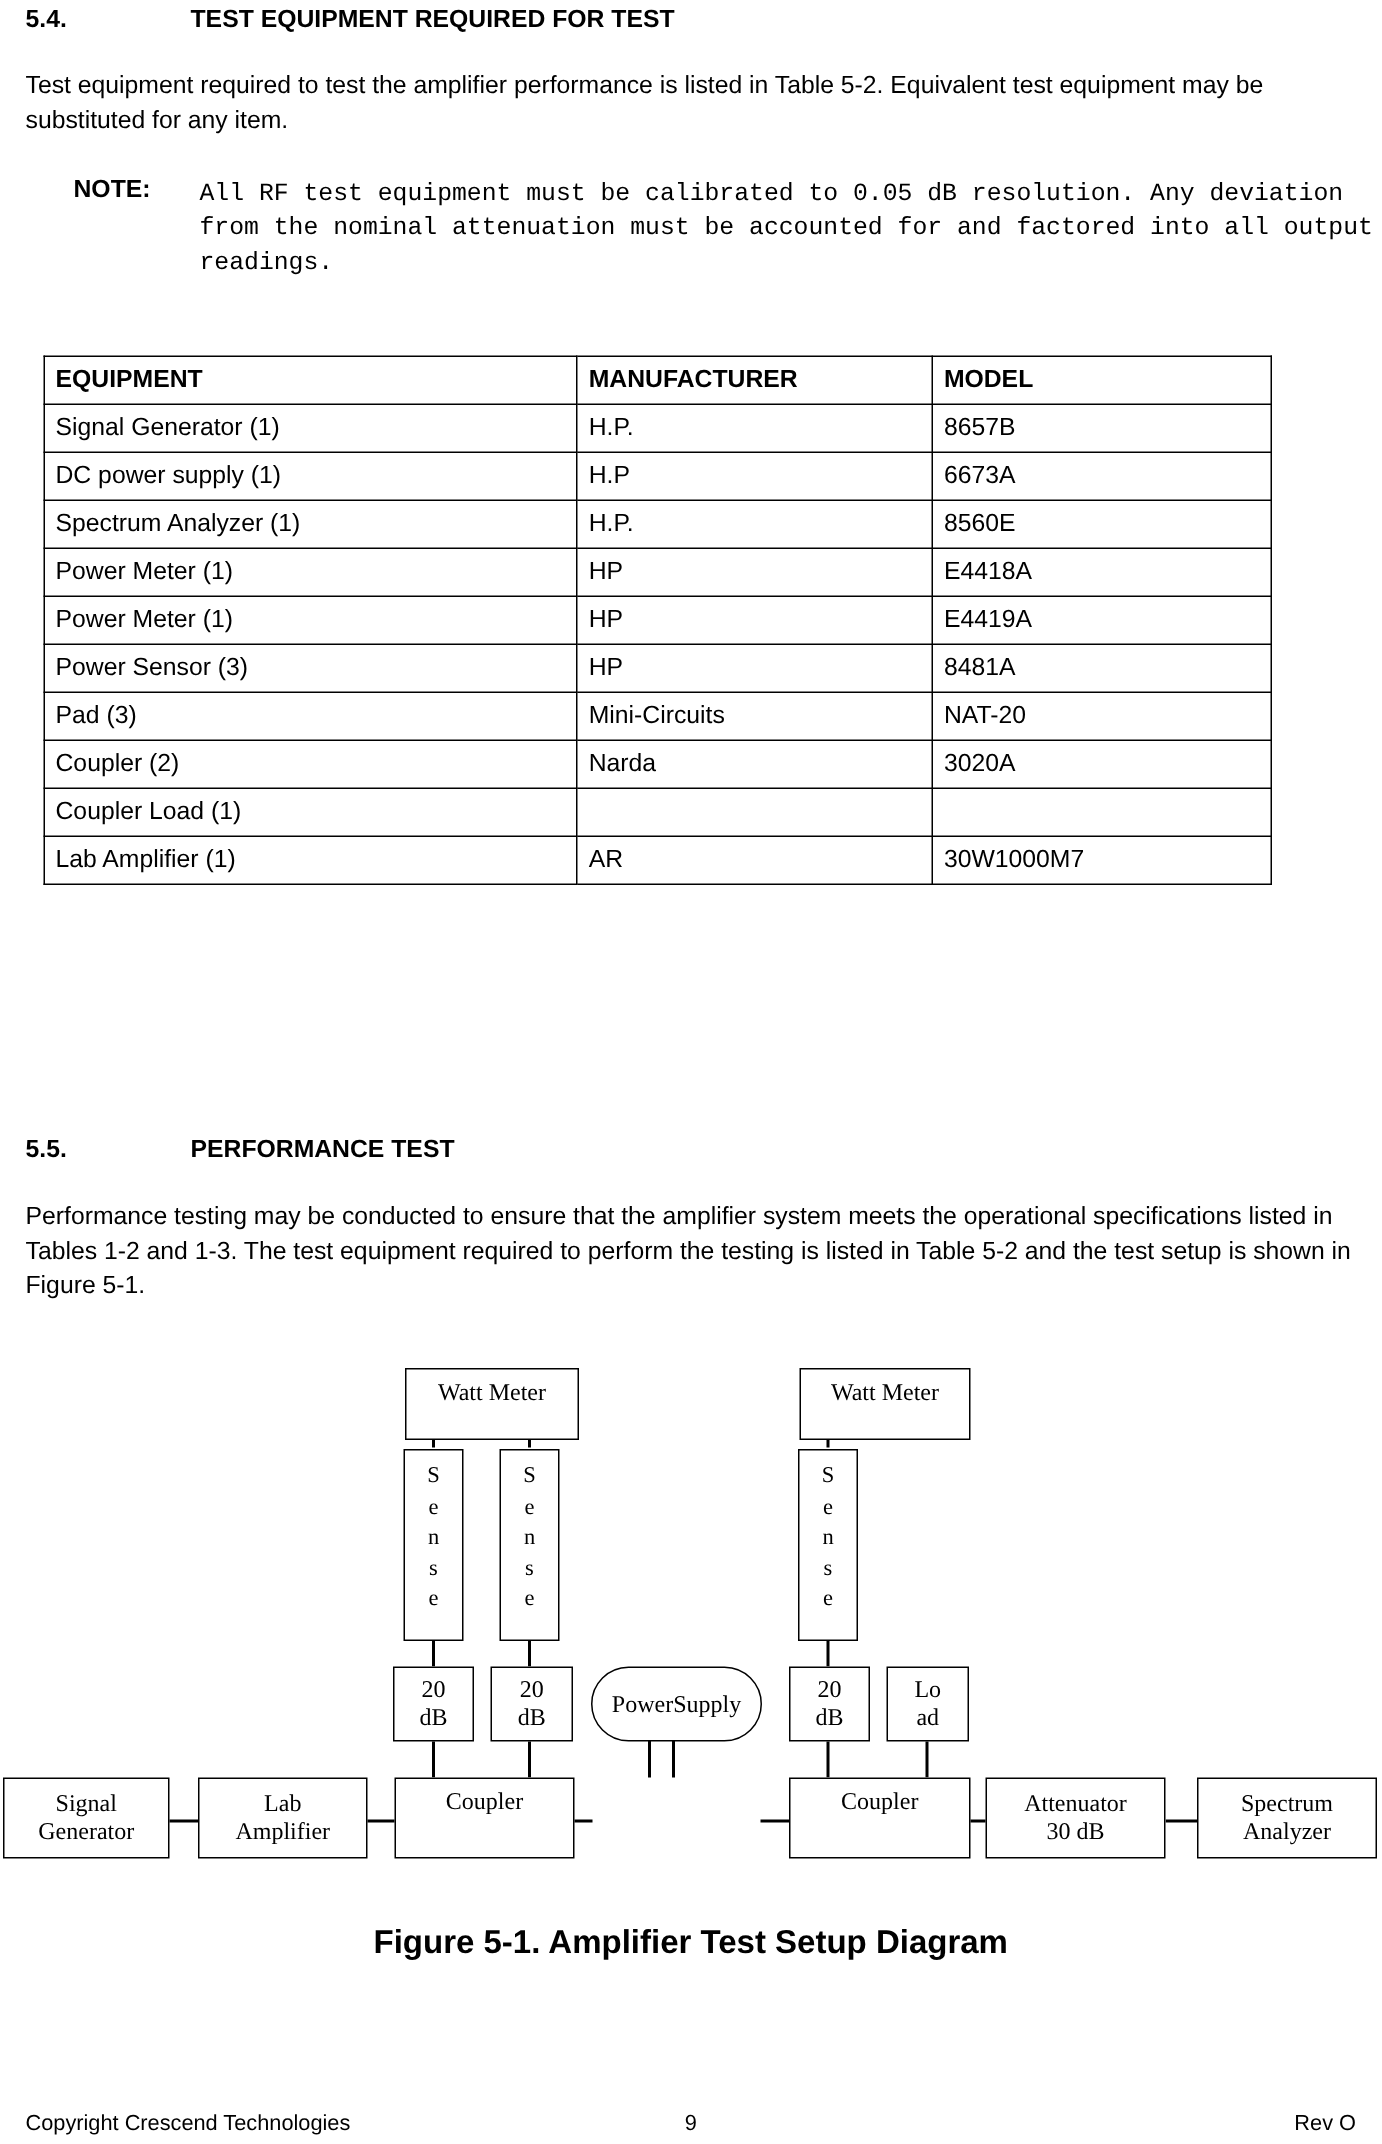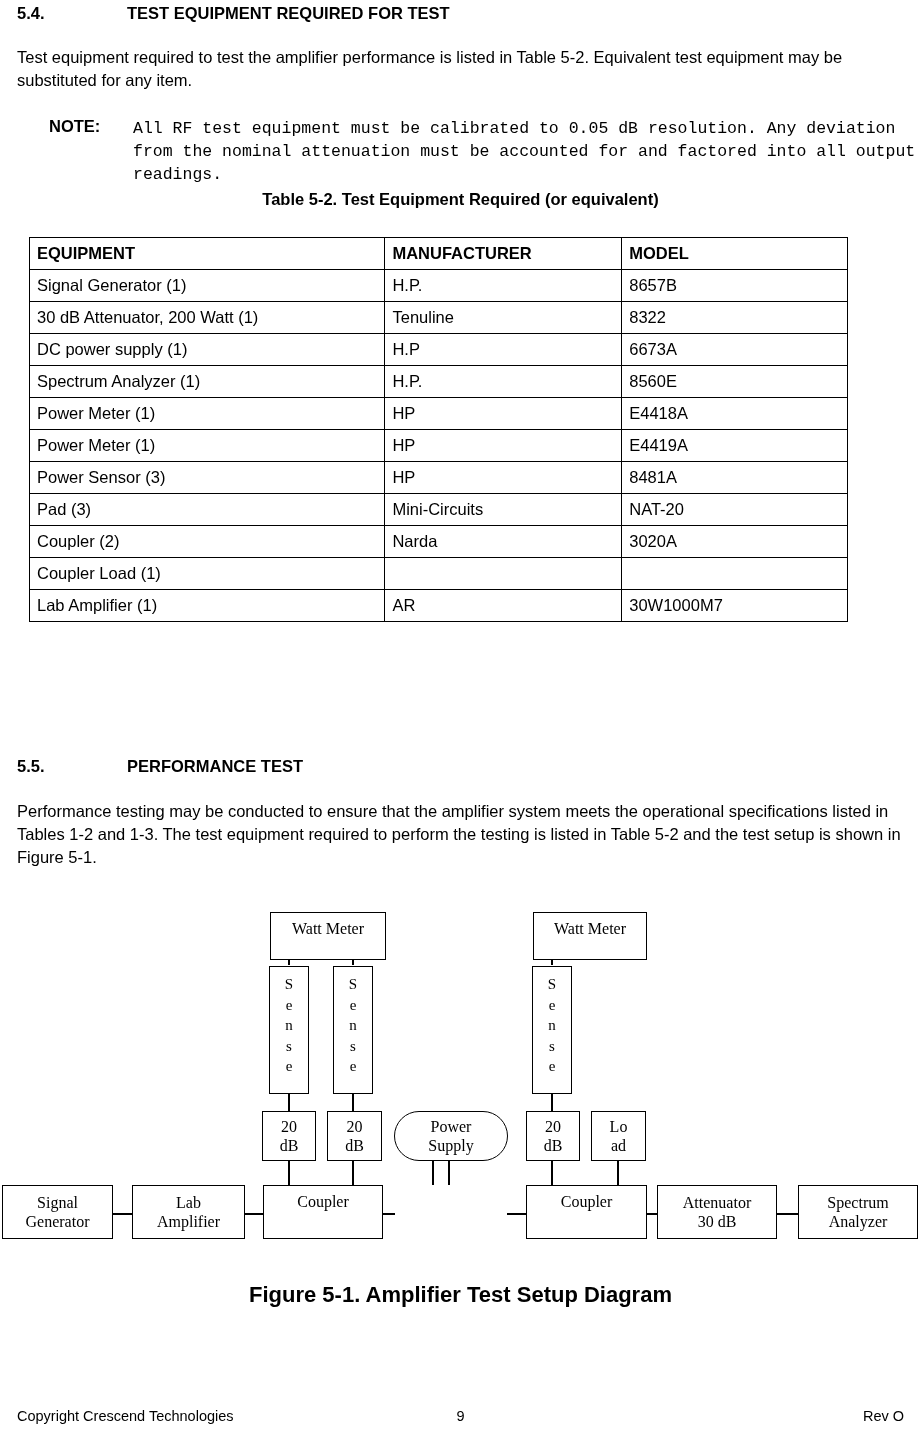--- a/index.html
+++ b/index.html
@@ -168,7 +168,6 @@
     <div class="note-text" style="left:133px; top:117px; width:783px;">All RF test equipment must be calibrated to 0.05 dB resolution. Any deviation from the nominal attenuation must be accounted for and factored into all output readings.</div>
   </div>
 
-  <div class="tbl-caption" style="top:190px;">Table 5-2. Test Equipment Required (or equivalent)</div>
 
   <table class="equip">
     <colgroup>

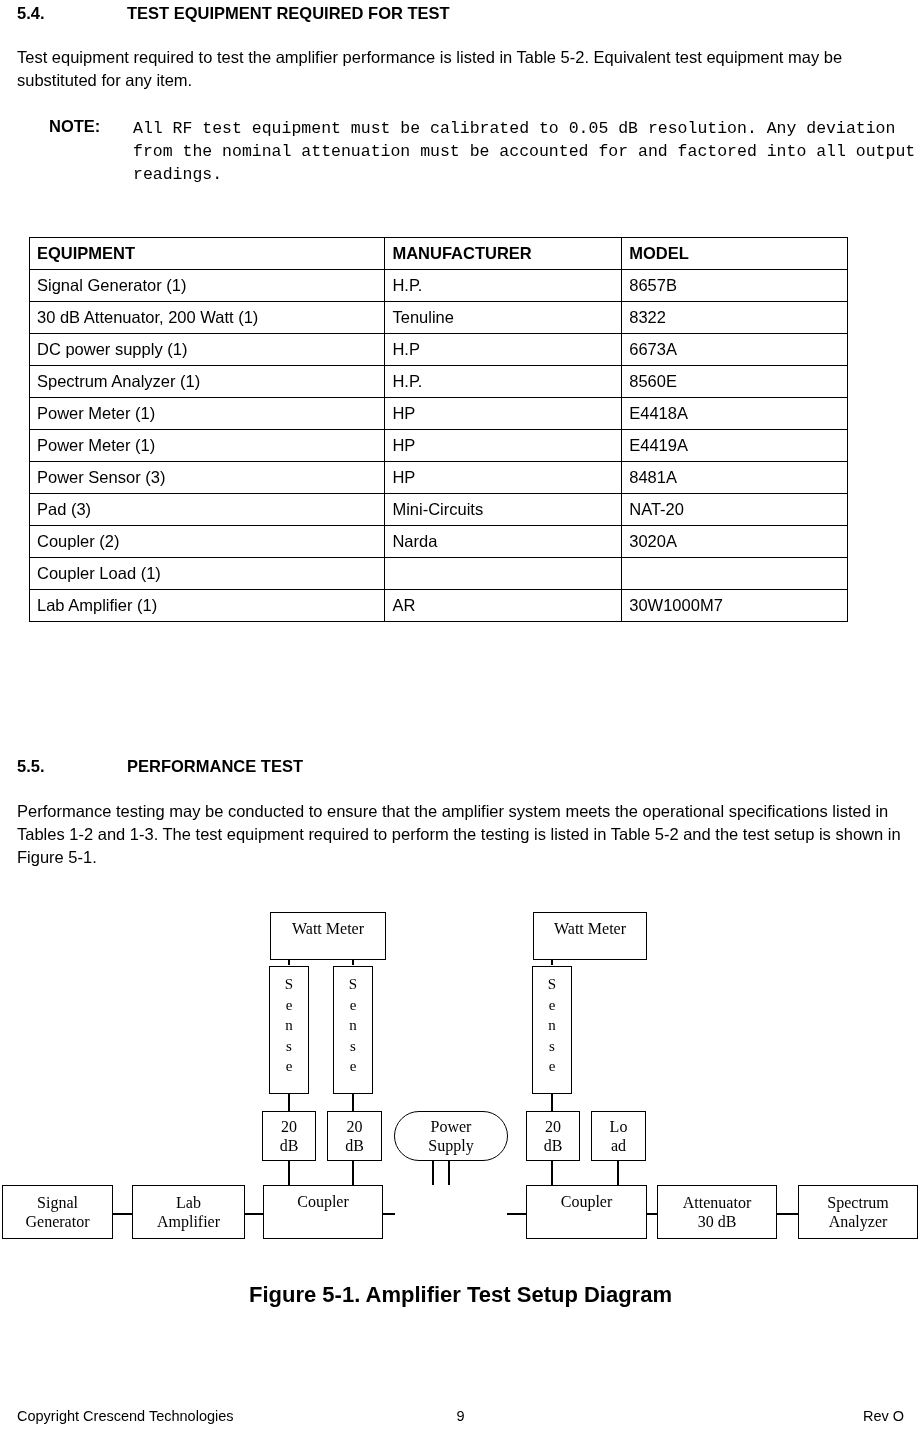--- a/index.html
+++ b/index.html
@@ -189,11 +189,6 @@
         <td>8657B</td>
       </tr>
       <tr>
-        <td>30 dB Attenuator, 200 Watt (1)</td>
-        <td>Tenuline</td>
-        <td>8322</td>
-      </tr>
-      <tr>
         <td>DC power supply (1)</td>
         <td>H.P</td>
         <td>6673A</td>

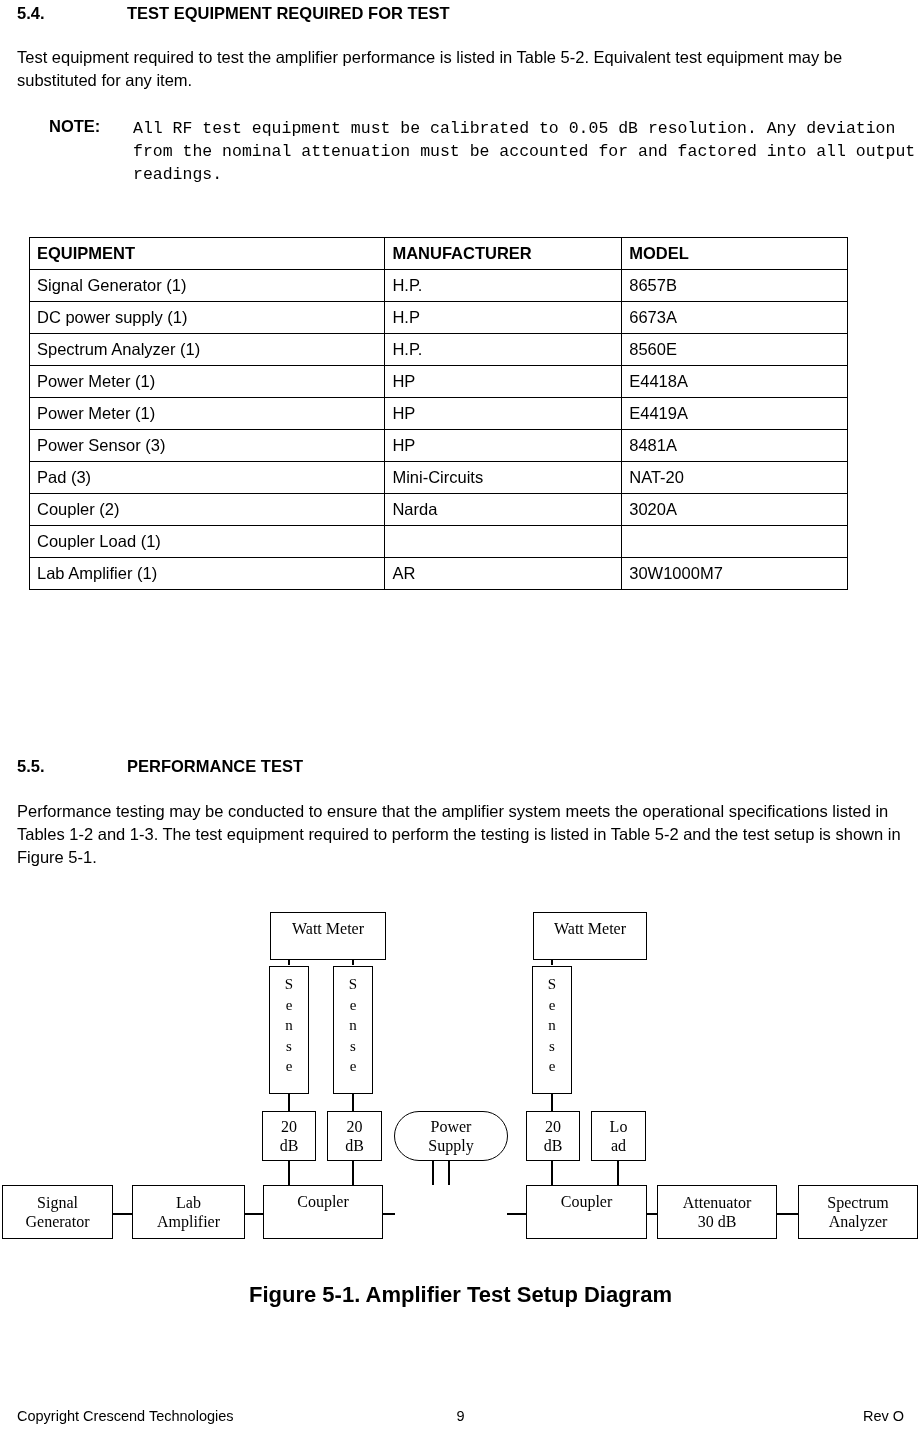--- a/index.html
+++ b/index.html
@@ -317,7 +317,7 @@
       <span class="txt">dB</span>
     </div>
 
-    <div class="bx" style="left:394px; top:211px; width:114px; height:50px; flex-direction:column;border-radius:25px;">
+    <div class="bx" style="left:394px; top:211px; width:114px; height:50px; border-radius:25px;">
       <span class="txt">Power</span>
       <span class="txt">Supply</span>
     </div>

